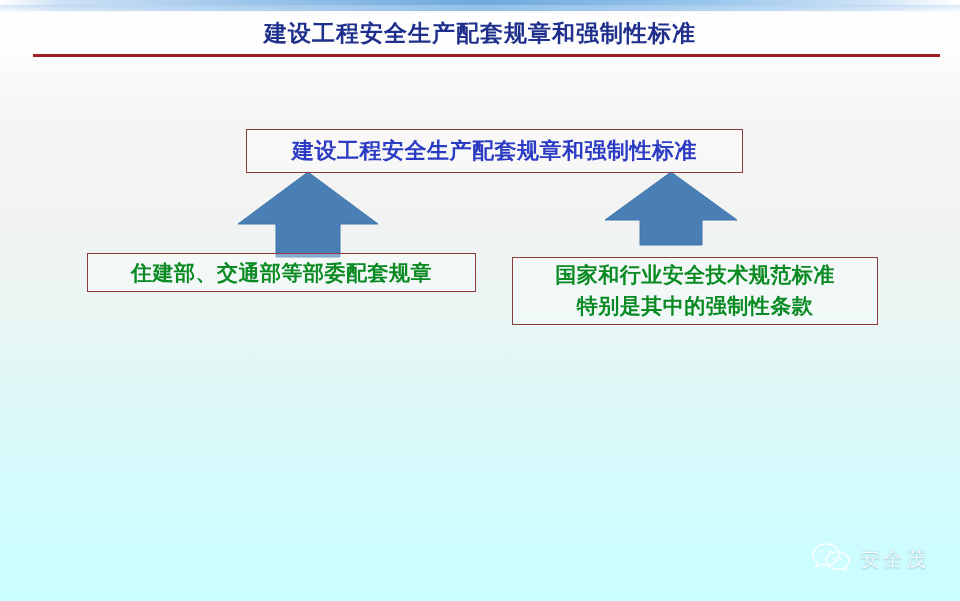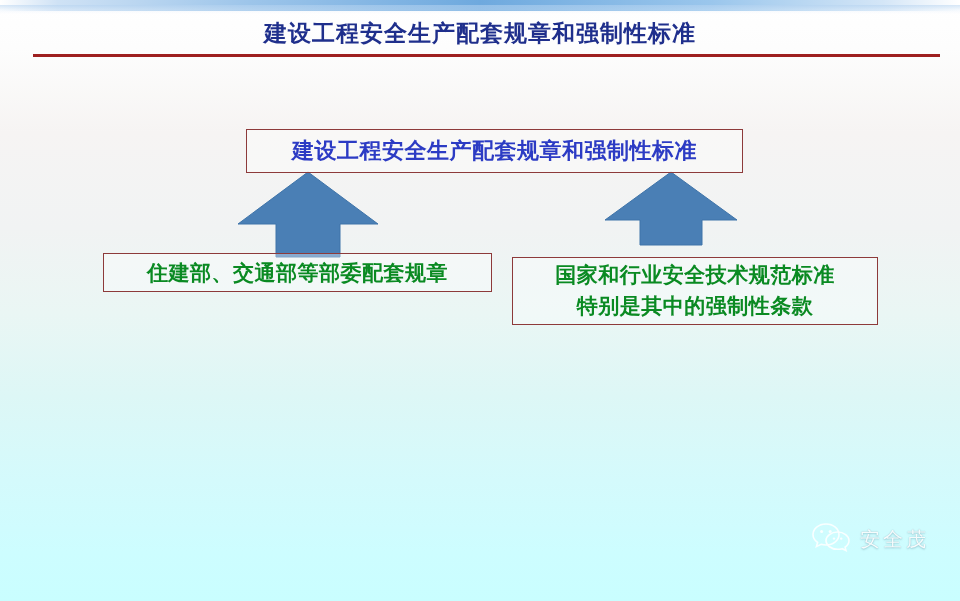--- a/index.html
+++ b/index.html
@@ -106,7 +106,7 @@
   }
 
   #node-left {
-    left: 103px;
+    left: 87px;
     top: 253px;
     width: 389px;
     height: 39px;

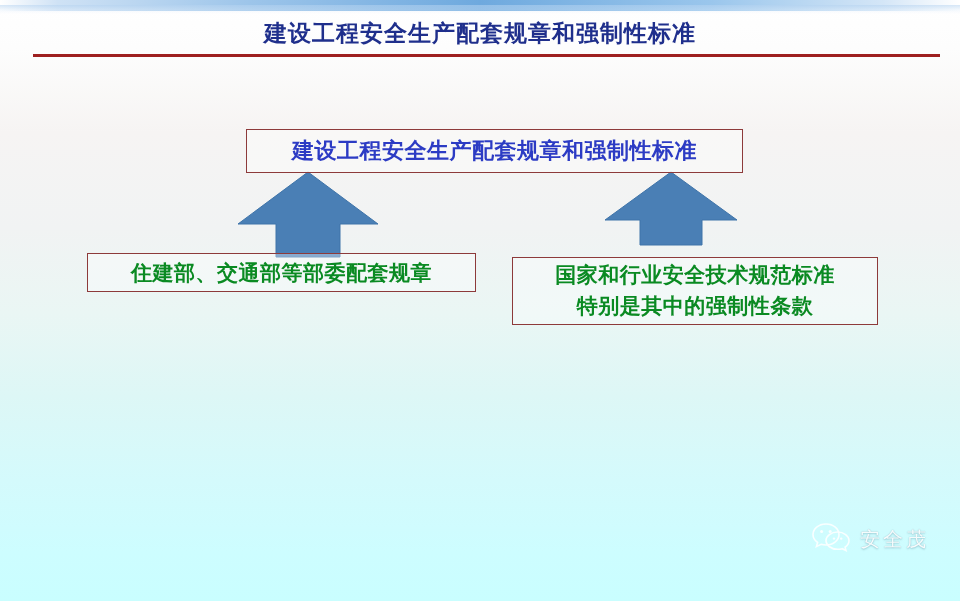--- a/index.html
+++ b/index.html
@@ -138,7 +138,7 @@
   .watermark {
     position: absolute;
     left: 812px;
-    top: 522px;
+    top: 542px;
     display: flex;
     align-items: center;
     opacity: 0.92;

